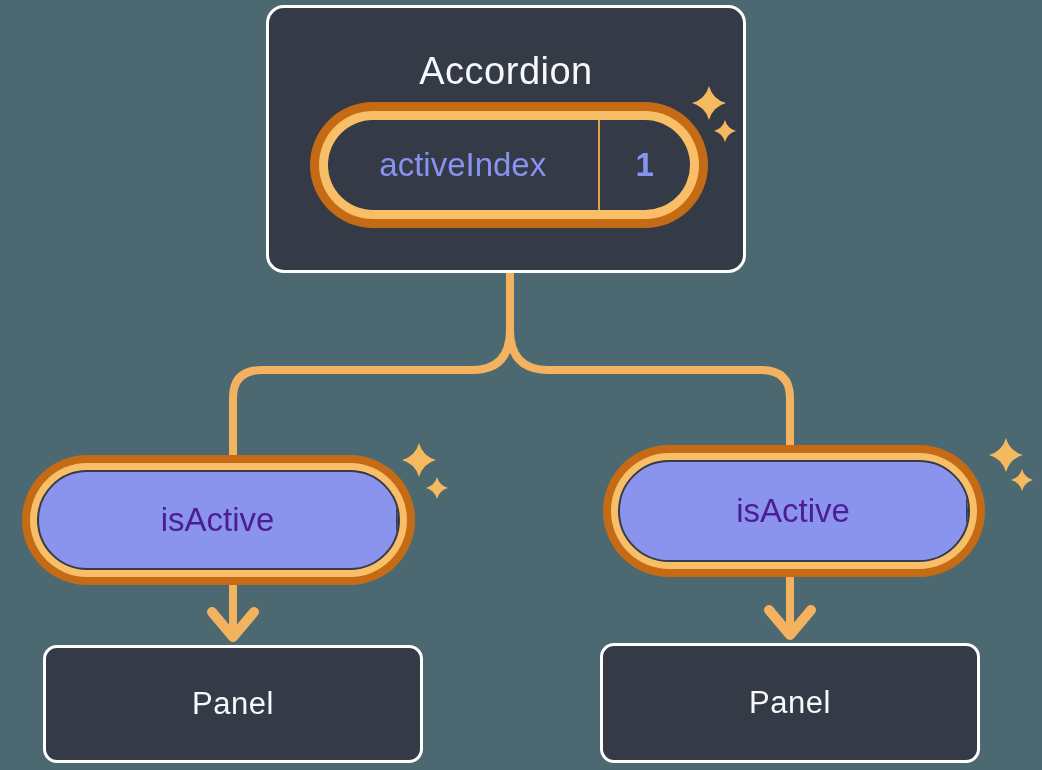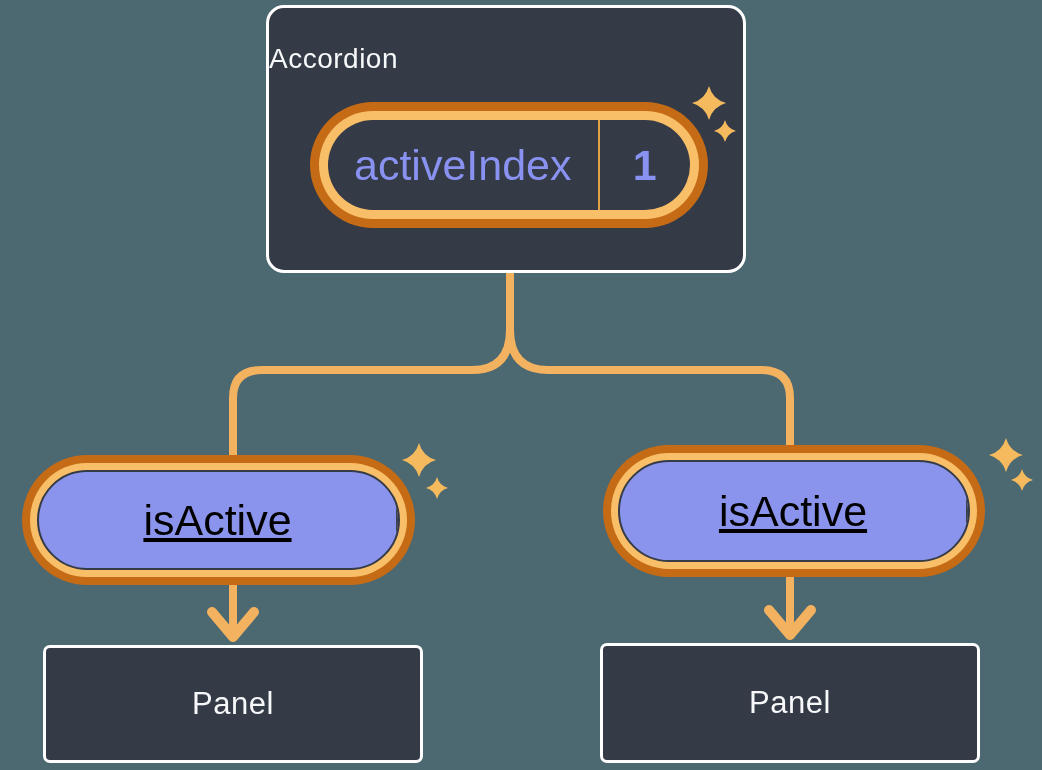--- a/index.html
+++ b/index.html
@@ -33,9 +33,9 @@
     border-radius: 18px;
   }
   .node-title {
-    position: absolute; left: 0; top: 35px; width: 100%;
-    text-align: left;
-    color: #F7F8FA; font-size: 28px; letter-spacing: 0.5px;
+    position: absolute; left: 0; top: 42px; width: 100%;
+    text-align: center;
+    color: #F7F8FA; font-size: 38px; letter-spacing: 0.5px;
   }
   .panel-node {
     display: flex; align-items: center; justify-content: center;

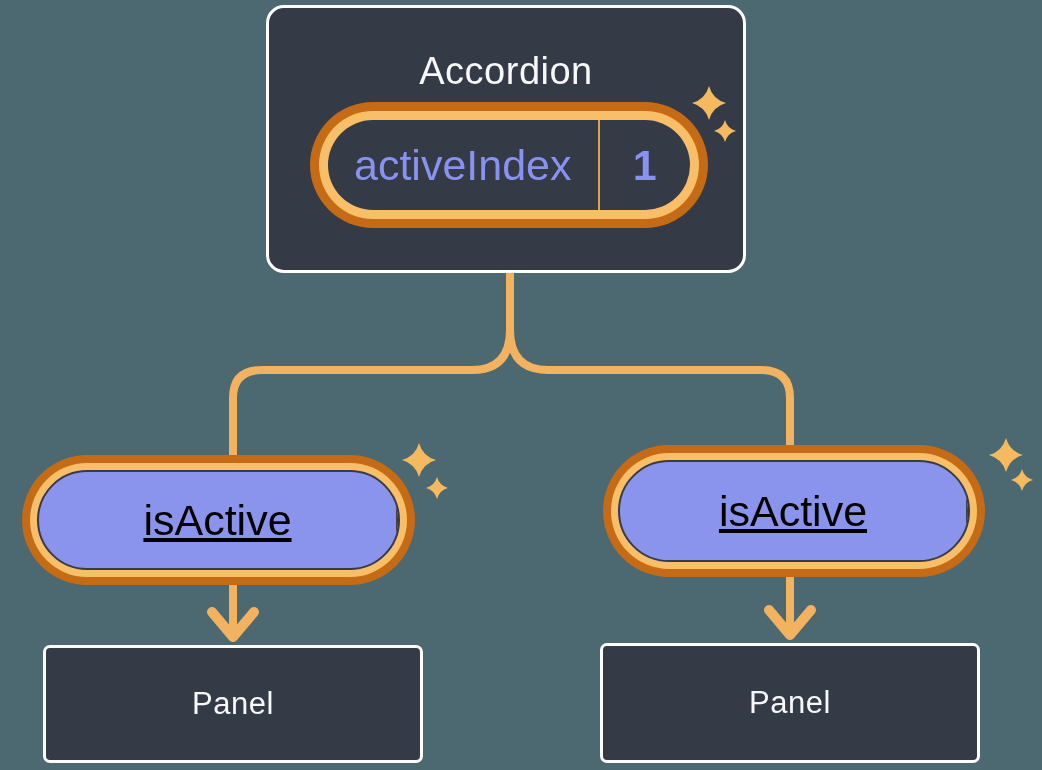--- a/index.html
+++ b/index.html
@@ -67,7 +67,7 @@
     border-radius: 999px;
     display: flex; align-items: stretch;
     overflow: hidden;
-    font-size: 43px;
+    font-size: 33px;
   }
   .state-pill { left: 310px; top: 102px; width: 398px; height: 126px; padding: 9px; }
   .state-pill .pill-mid { padding: 9px; }

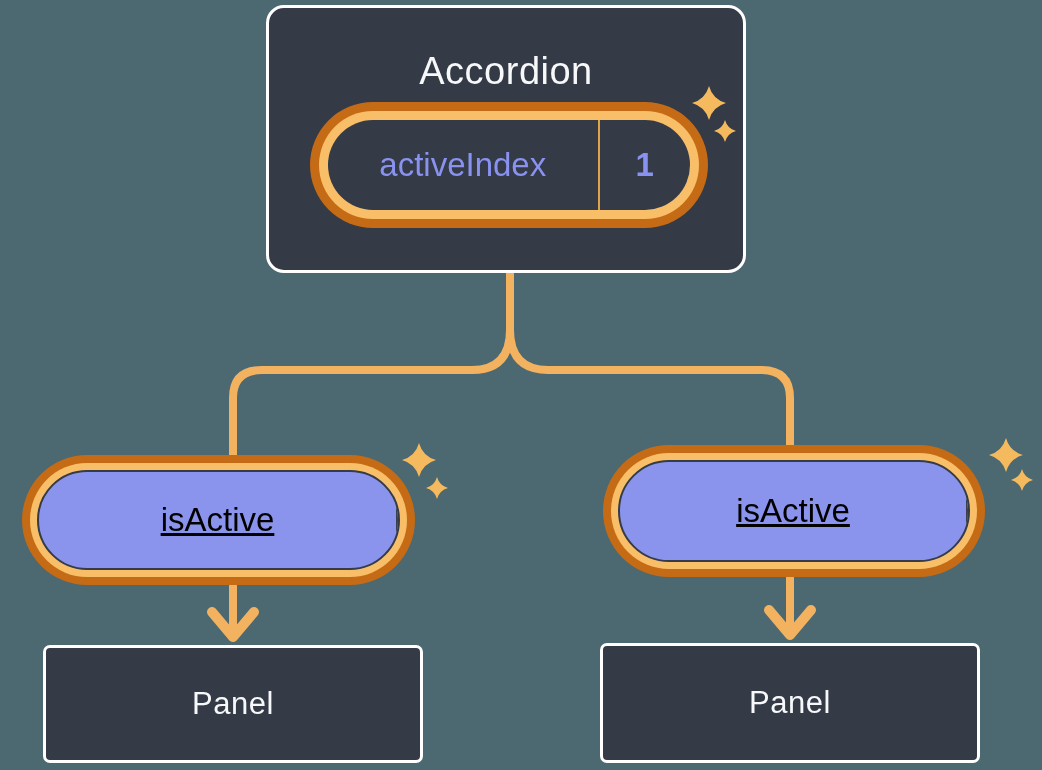--- a/index.html
+++ b/index.html
@@ -77,8 +77,7 @@
   .prop-pill .pill-inner {
     background: #8B94EC;
     border: 2px solid #353C47;
-    color: #000000;
-    text-decoration: underline;
+    color: #4c1d95;
   }
   .prop-pill .divider { background: #3A404C; }
   .prop-pill-left  { left: 22px;  top: 455px; width: 393px; height: 130px; }

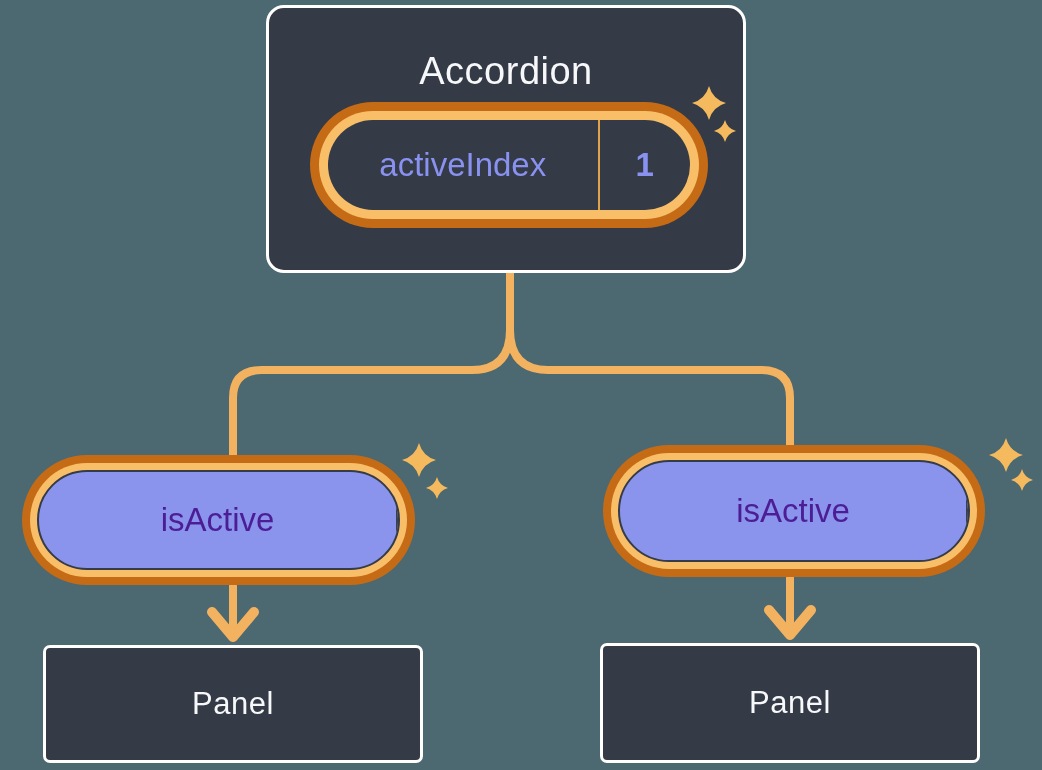--- a/index.html
+++ b/index.html
@@ -40,7 +40,7 @@
   .panel-node {
     display: flex; align-items: center; justify-content: center;
     color: #F7F8FA; font-size: 31px; letter-spacing: 0.5px;
-    border-radius: 7px;
+    border-radius: 14px;
   }
   .panel-left  { left: 43px;  top: 645px; width: 380px; height: 118px; }
   .panel-right { left: 600px; top: 643px; width: 380px; height: 120px; }

